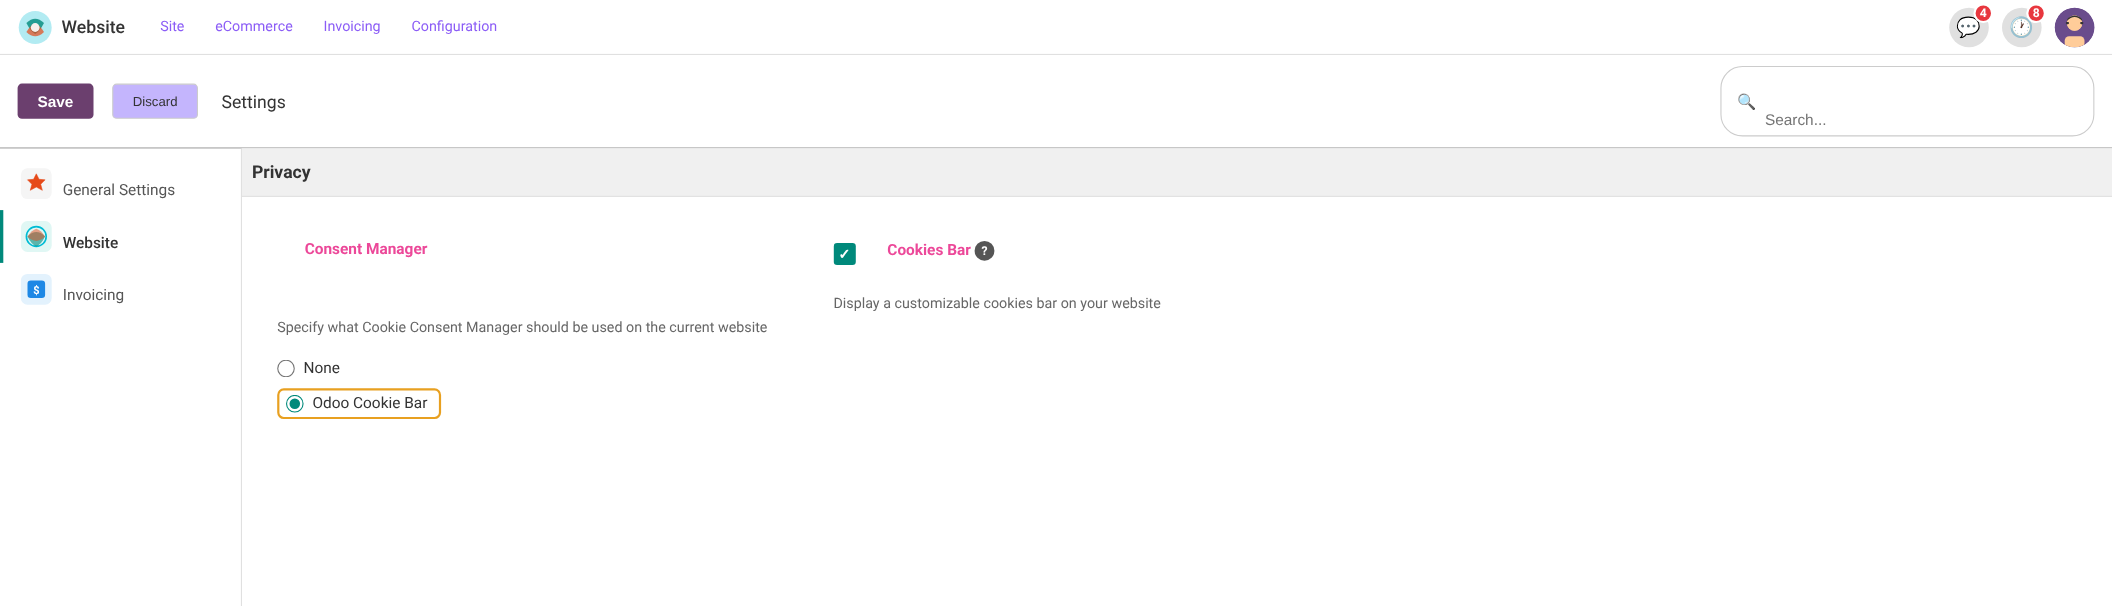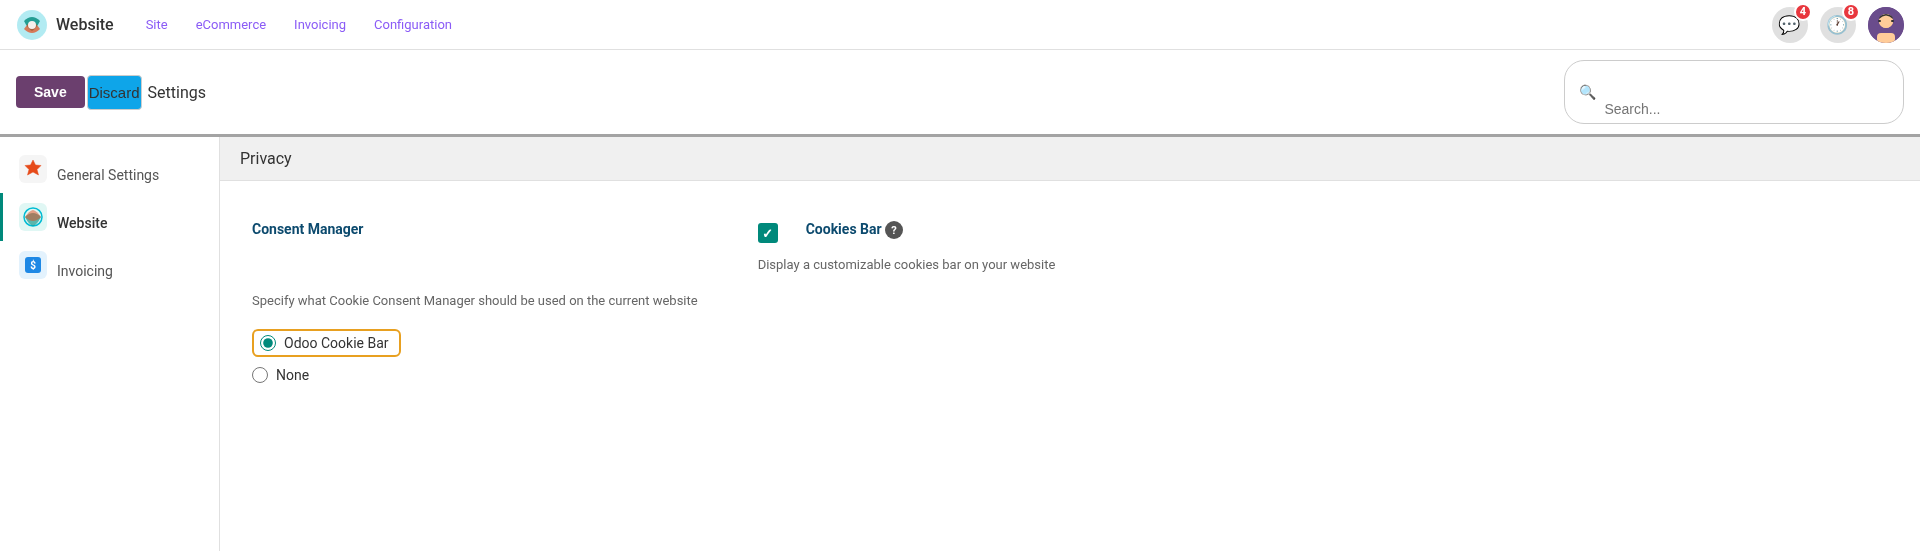--- a/index.html
+++ b/index.html
@@ -93,8 +93,8 @@
       display: flex;
       align-items: center;
       padding: 10px 16px;
-      gap: 2px;
-      border-bottom: 3px solid #a3a3a3;
+      gap: 17px;
+      border-bottom: 1px solid #a3a3a3;
       background: #fff;
     }
     .btn-save {

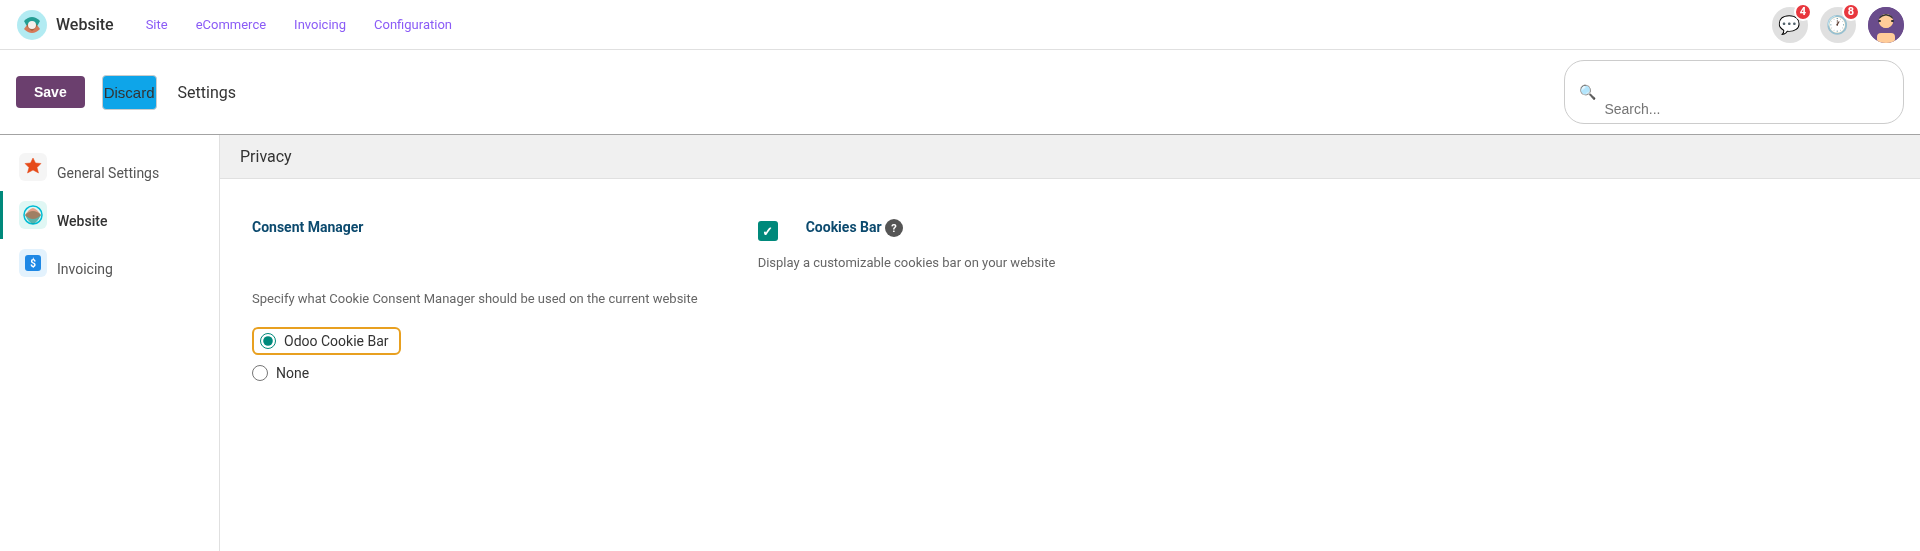--- a/index.html
+++ b/index.html
@@ -108,12 +108,12 @@
       cursor: pointer;
     }
     .btn-discard {
-      background: #0ea5e9;
+      background: #c4b5fd;
       color: #333;
       border: 1px solid #ccc;
-      padding: 8px 1px;
+      padding: 8px 18px;
       border-radius: 4px;
-      font-size: 15px;
+      font-size: 12px;
       cursor: pointer;
     }
     .toolbar-title {

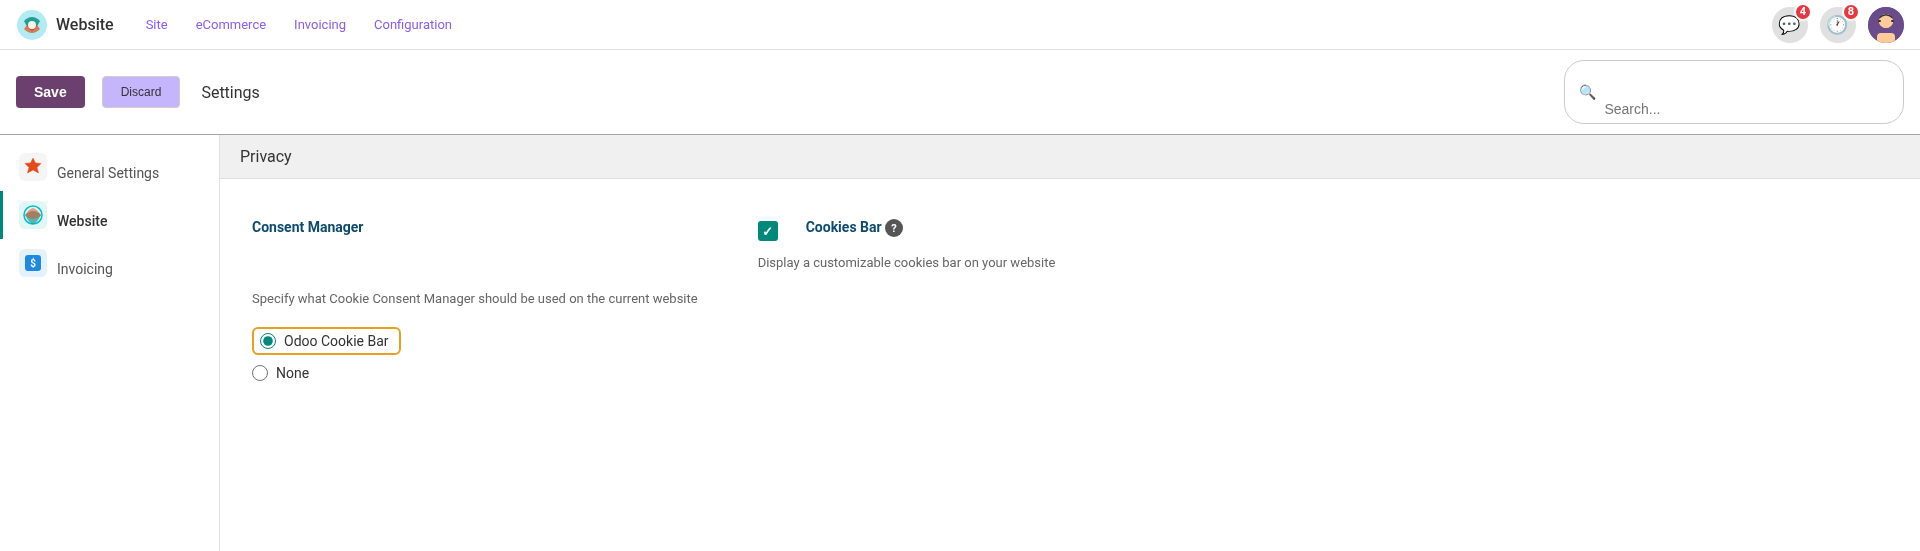--- a/index.html
+++ b/index.html
@@ -190,9 +190,9 @@
     }
     .section-header {
       background: #f0f0f0;
-      padding: 12px 20px;
+      padding: 12px 9px;
       font-size: 16px;
-      font-weight: 400;
+      font-weight: 700;
       color: #333;
       border-bottom: 1px solid #e0e0e0;
     }

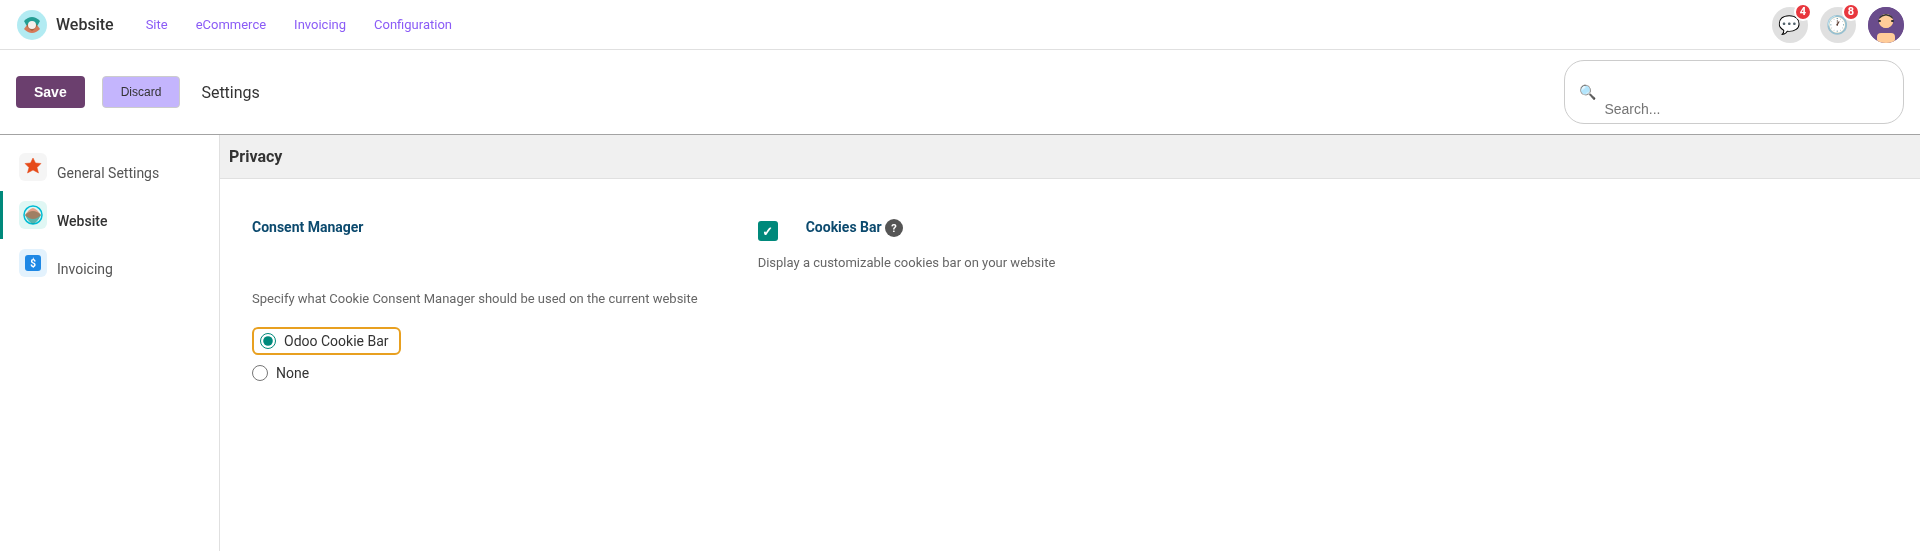--- a/index.html
+++ b/index.html
@@ -213,7 +213,8 @@
     .setting-title {
       font-weight: 700;
       font-size: 14px;
-      color: #0c4a6e;
+      color: #ec4899;
+      margin-left: 25px;
     }
     .setting-desc {
       font-size: 13px;

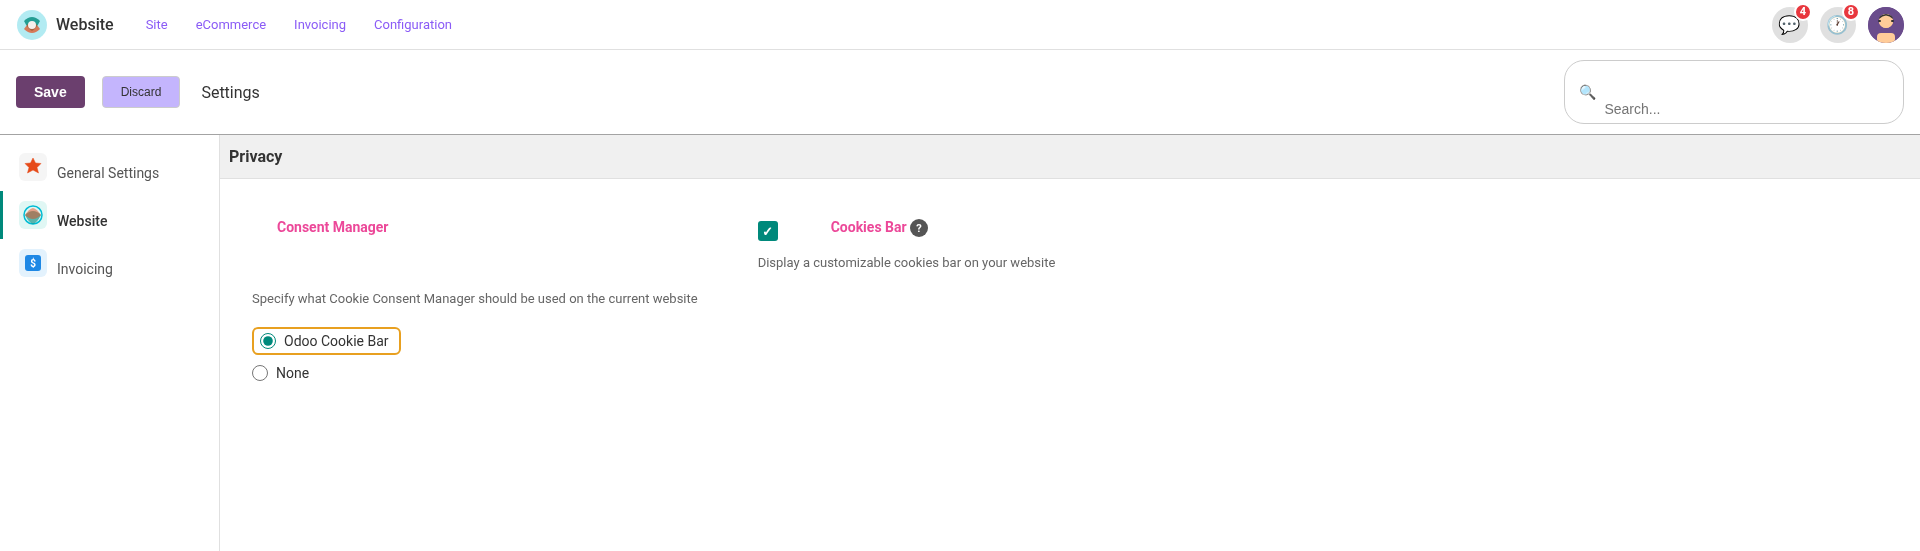--- a/index.html
+++ b/index.html
@@ -251,7 +251,7 @@
     .setting-checkbox-area {
       display: flex;
       align-items: flex-start;
-      gap: 28px;
+      gap: 4px;
     }
     .checkbox-teal {
       width: 20px;

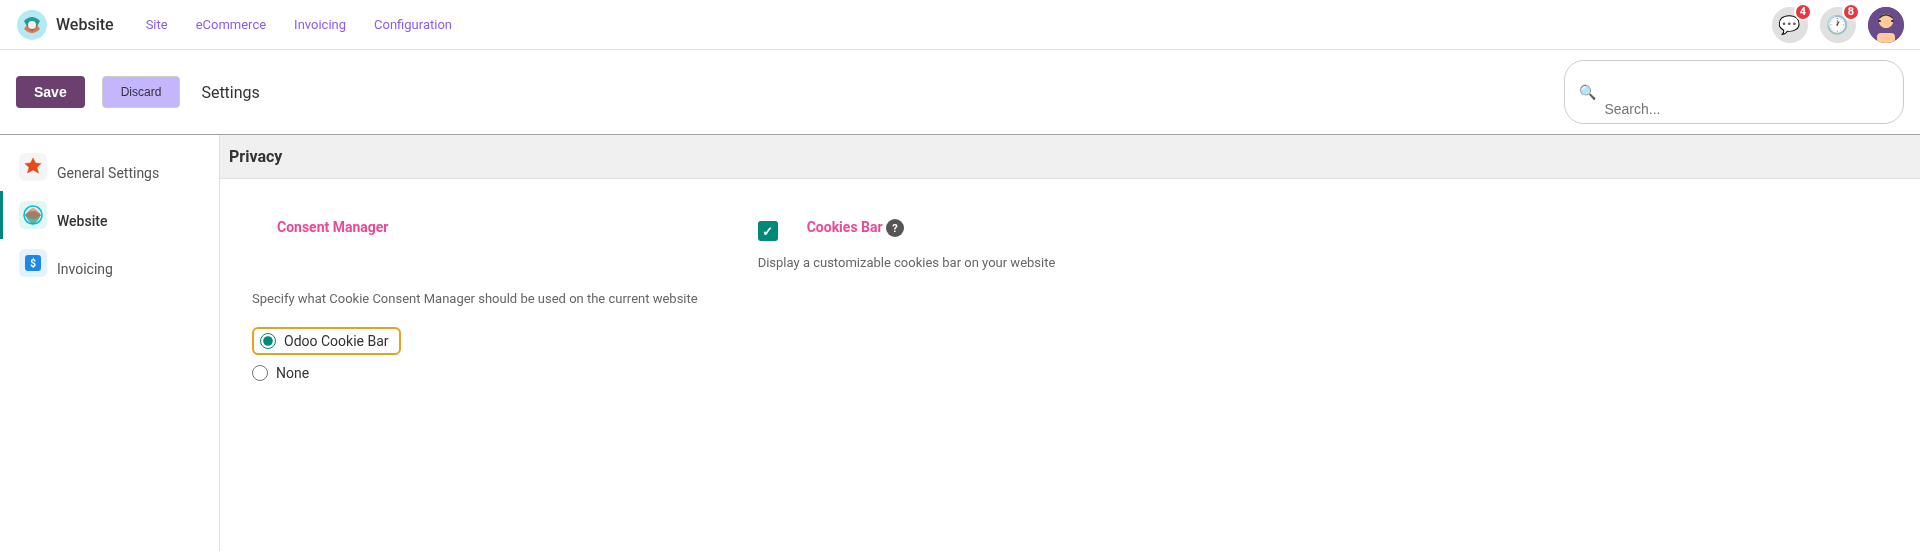--- a/index.html
+++ b/index.html
@@ -406,7 +406,7 @@
               <span class="help-icon">?</span>
             </div>
           </div>
-          <span class="setting-desc" style="margin-top: 6px;">Display a customizable cookies bar on your website</span>
+          <span class="setting-desc" style="margin-top: 20px;">Display a customizable cookies bar on your website</span>
         </div>
 
       </div>

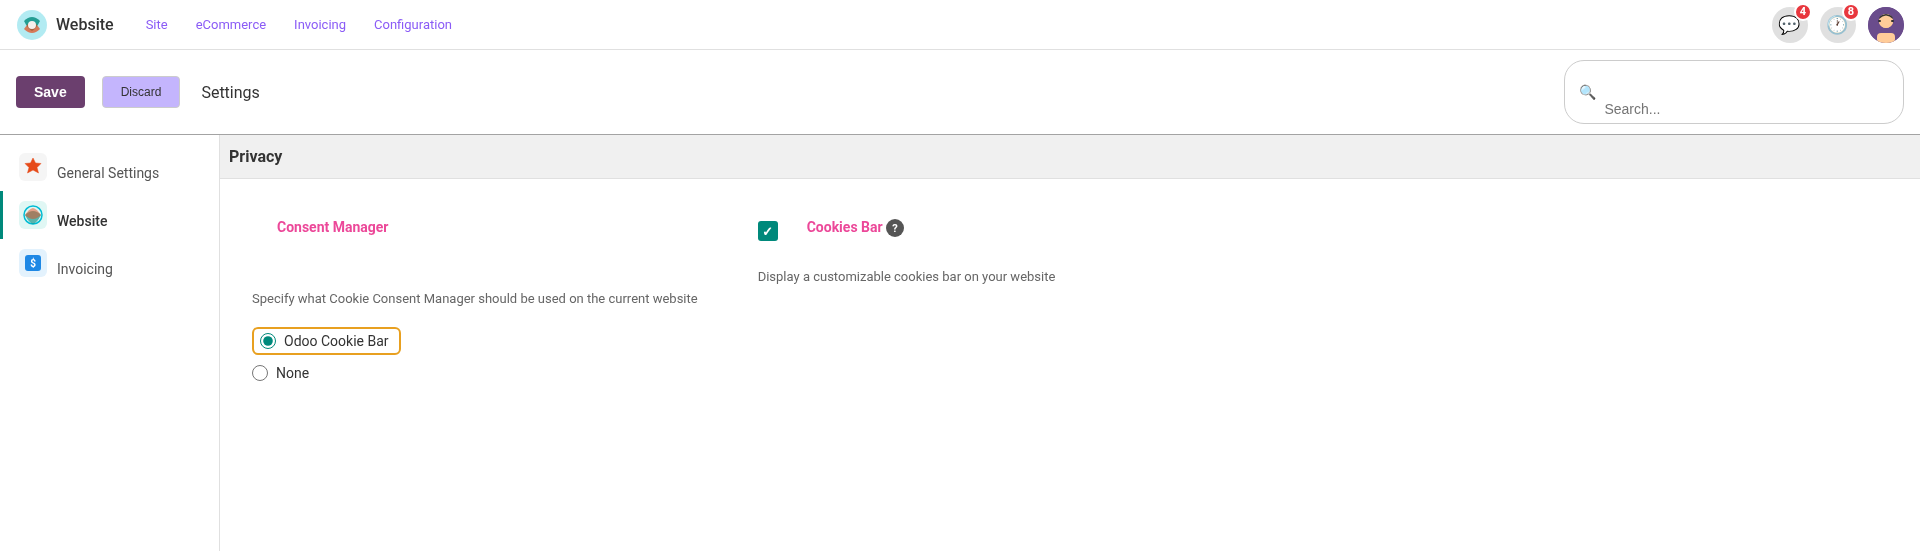--- a/index.html
+++ b/index.html
@@ -386,14 +386,14 @@
           <span class="setting-desc">Specify what Cookie Consent Manager should be used on the current website</span>
           <div class="setting-options">
             <label class="radio-option">
+              <input type="radio" name="consent" value="none" style="">
+              <span>None</span>
+            </label>
+            <label class="radio-option">
               <div class="radio-selected-box">
                 <input type="radio" name="consent" value="odoo-cookie-bar" checked="" style="accent-color: rgb(0, 137, 123); width: 16px; height: 16px;">
                 <span>Odoo Cookie Bar</span>
               </div>
-            </label>
-            <label class="radio-option">
-              <input type="radio" name="consent" value="none" style="">
-              <span>None</span>
             </label>
           </div>
         </div>

